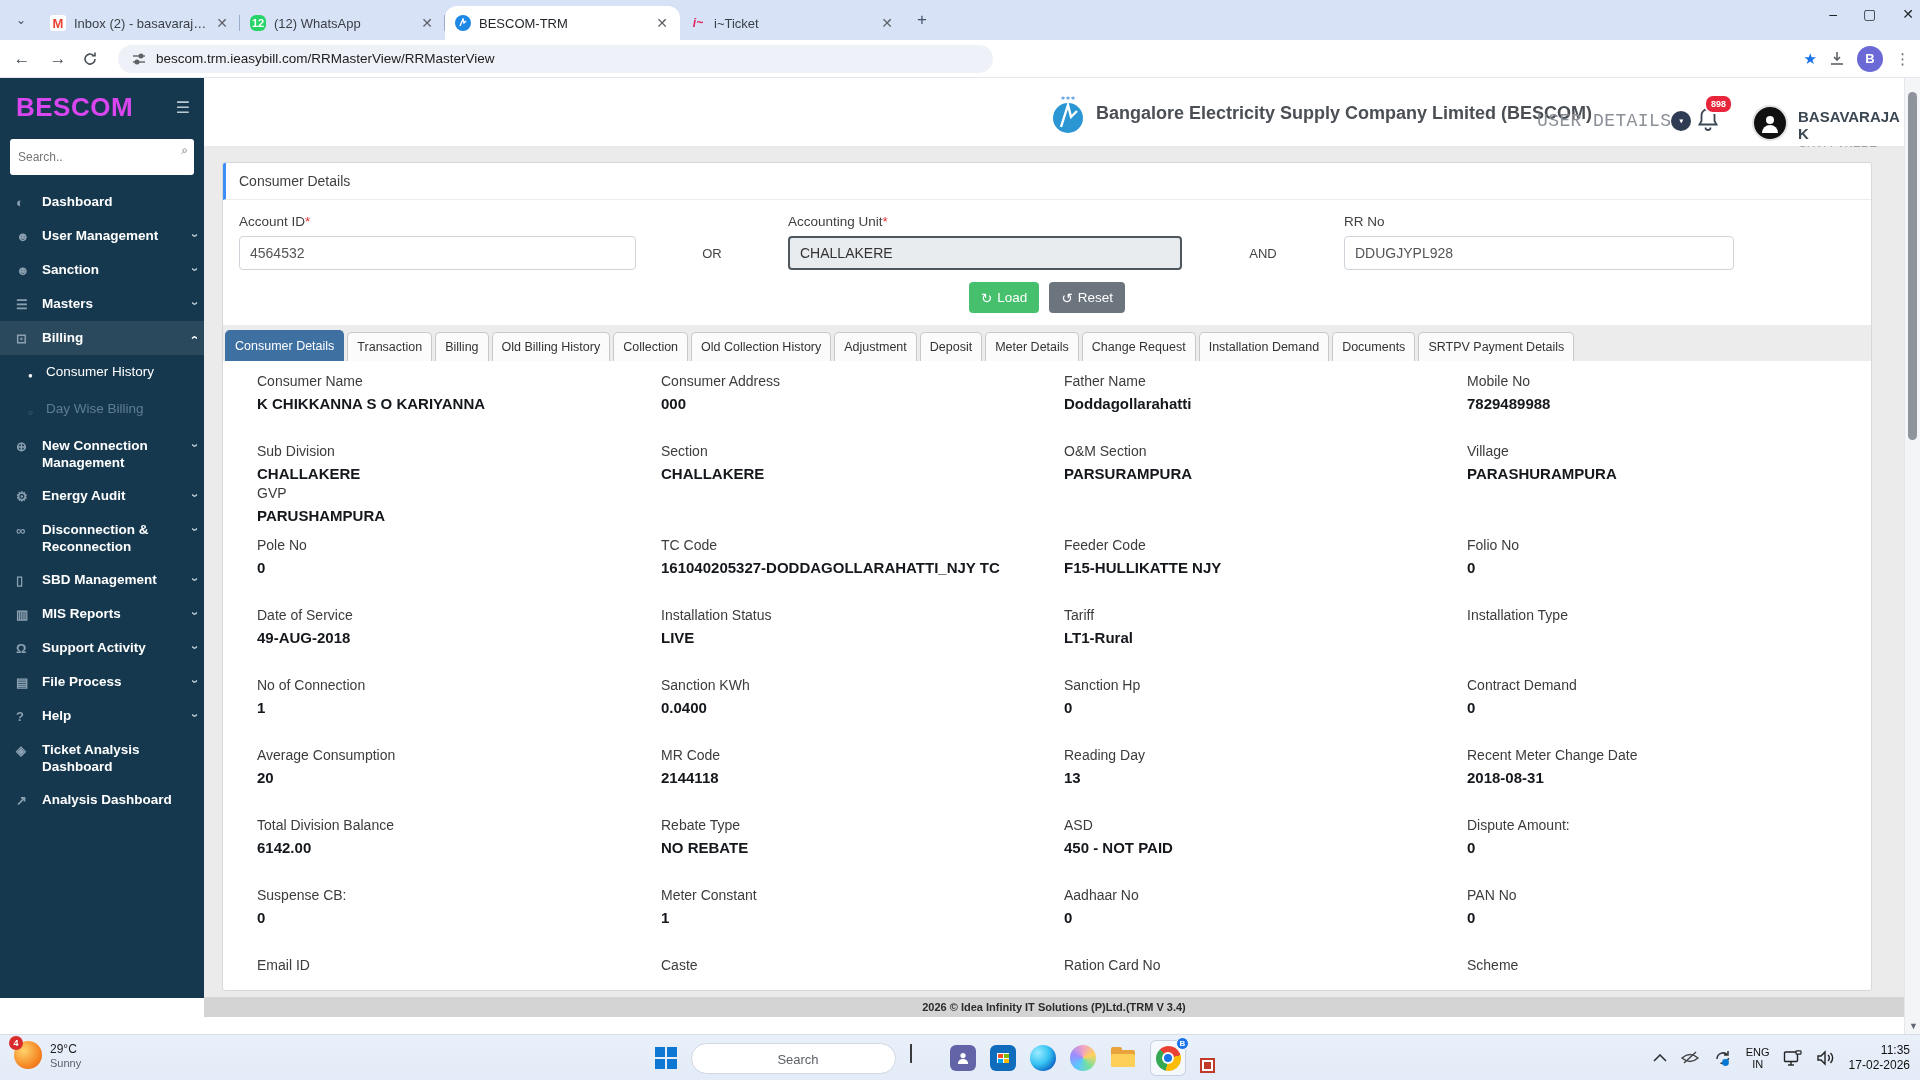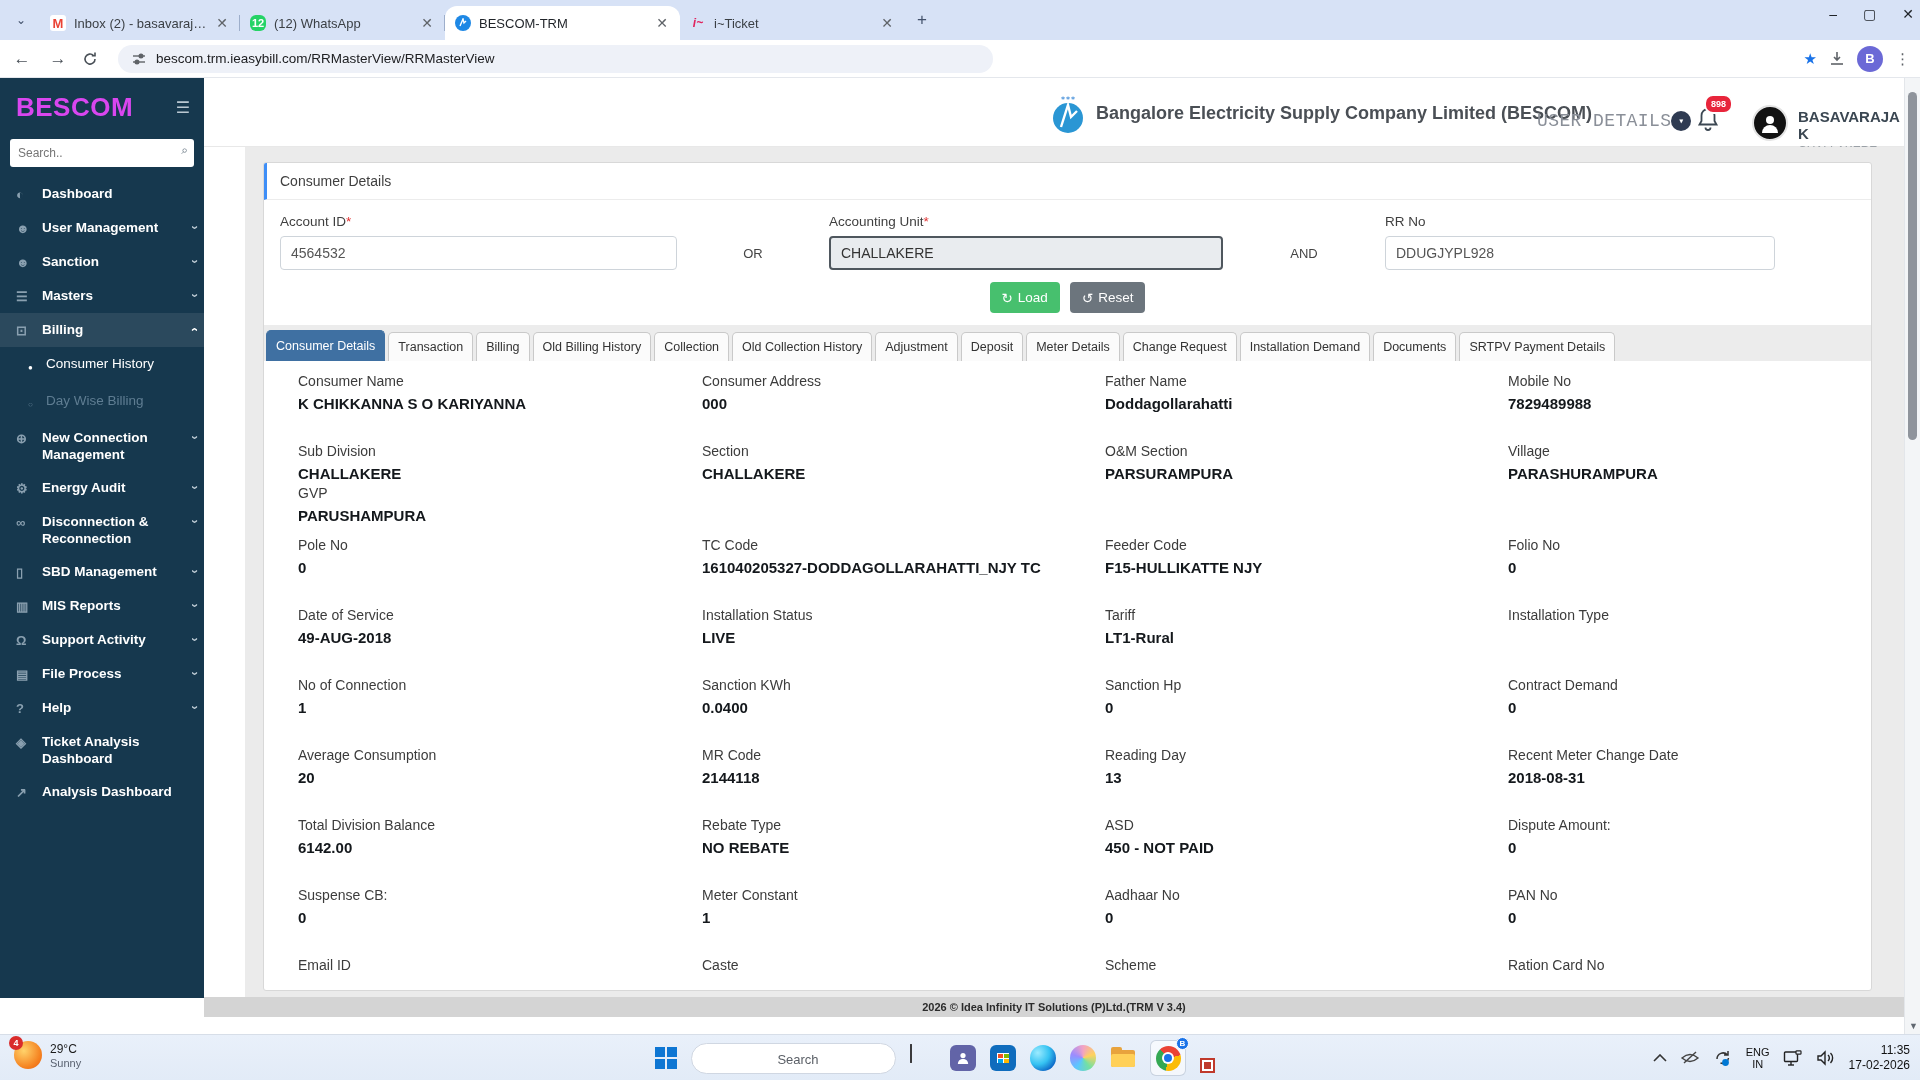--- a/index.html
+++ b/index.html
@@ -40,7 +40,7 @@
   .brand { color:#d946ef; font-size:26px; font-weight:bold; letter-spacing:0.5px; }
   .hamburger { color:#b9c7d1; font-size:16px; }
   .side-search { margin:8px 10px 10px; position:relative; }
-  .side-search input { width:100%; height:28px; border:none; border-radius:3px; padding:0 22px 0 8px; font-size:12px; color:#333; font-family:"Liberation Sans",sans-serif; }
+  .side-search input { width:100%; height:36px; border:none; border-radius:3px; padding:0 22px 0 8px; font-size:12px; color:#333; font-family:"Liberation Sans",sans-serif; }
   .side-search .mag { position:absolute; right:6px; top:4px; color:#6c7a86; font-size:12px; }
   .menu-item { display:flex; align-items:flex-start; padding:8px 8px 8px 16px; color:#fff; font-size:13.5px; font-weight:600; line-height:17px; position:relative; }
   .mi-icon { width:26px; flex:0 0 26px; color:#8aa0b0; font-size:13px; text-align:left; padding-top:1px; }

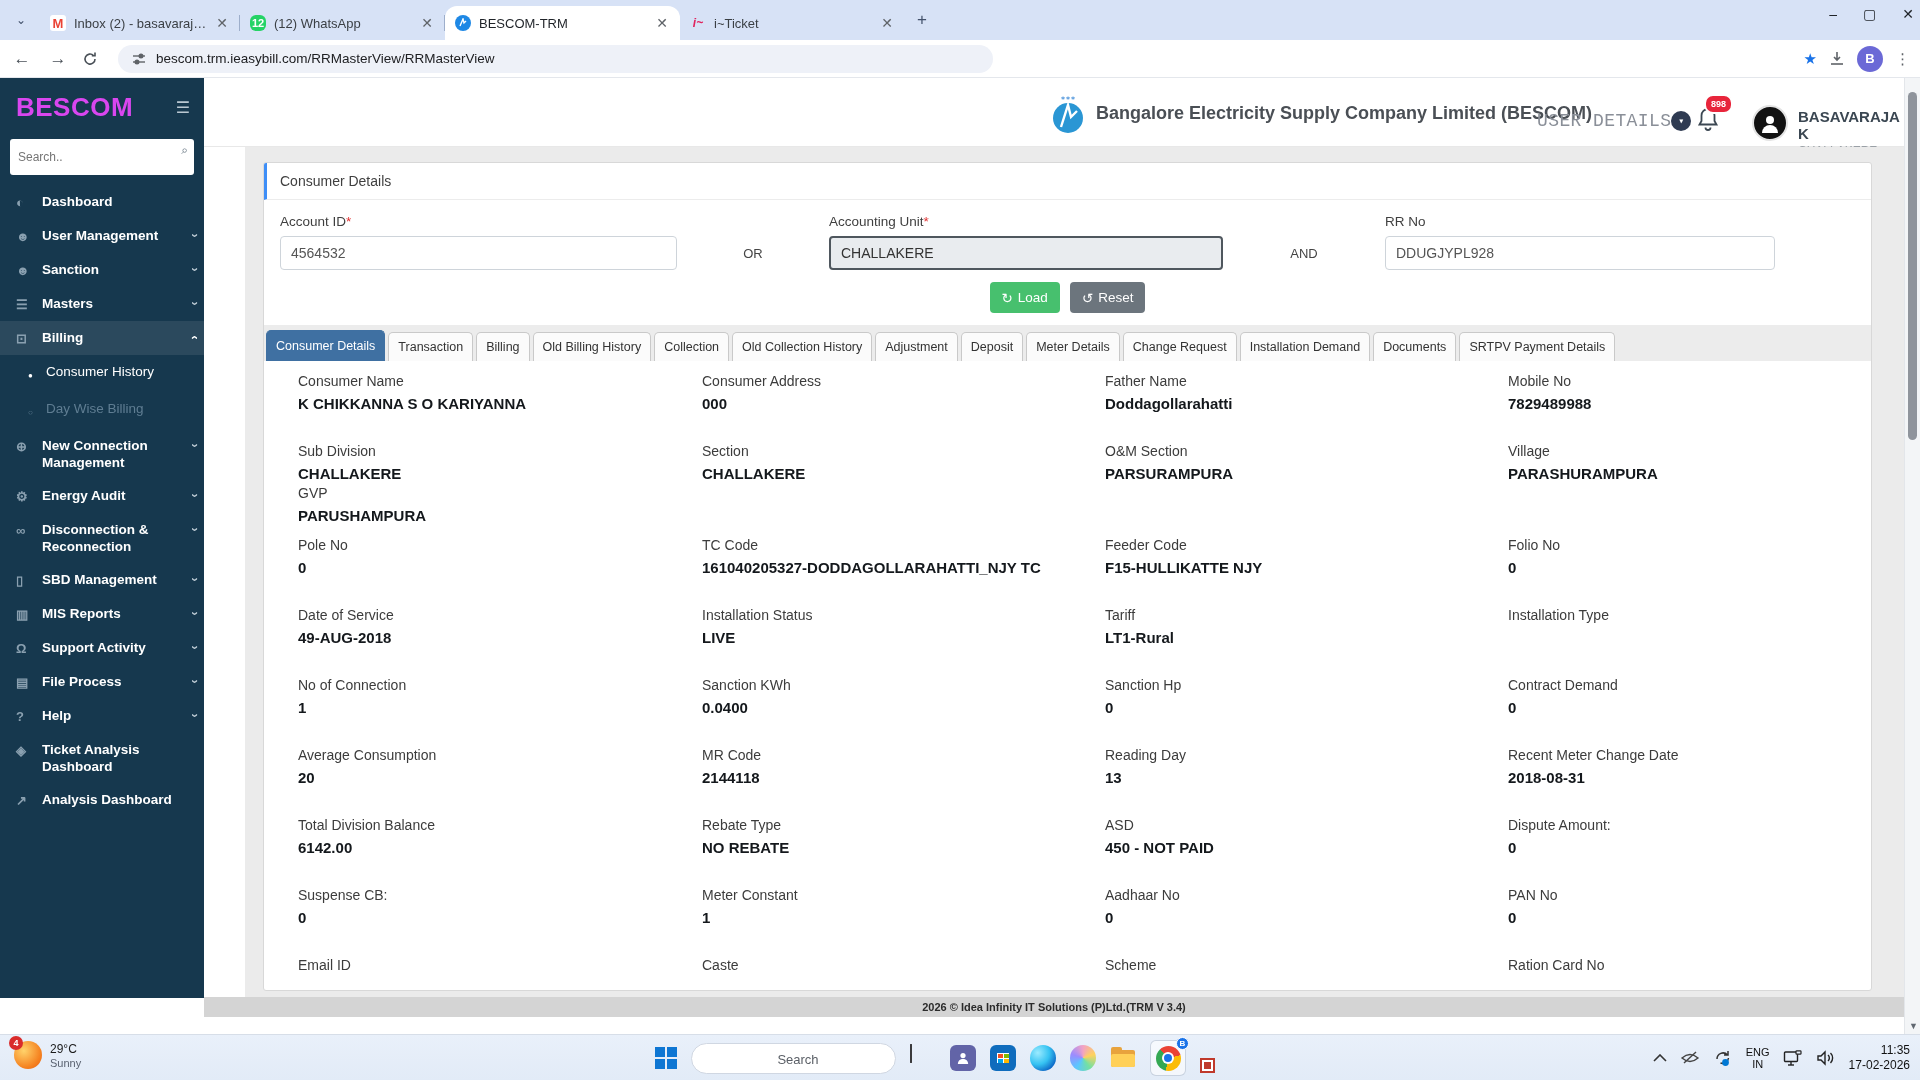--- a/index.html
+++ b/index.html
@@ -68,7 +68,7 @@
   .nameblock .uname { font-size:15px; font-weight:bold; color:#3b4752; }
   .nameblock .uunit { font-size:12px; color:#9aa0a6; margin-top:2px; }
 
-  .content { flex:1; background:#ebebeb; position:relative;margin-left:41px; }
+  .content { flex:1; background:#ebebeb; position:relative; }
   .card { position:absolute; top:15px; left:18px; right:32px; bottom:6px; background:#fff; border:1px solid #d8d8d8; border-radius:3px; overflow:hidden; }
   .card-title { border-left:3px solid #3e8ef7; padding:10px 13px; font-size:14px; color:#3f3f3f; border-bottom:1px solid #ececec; }
 

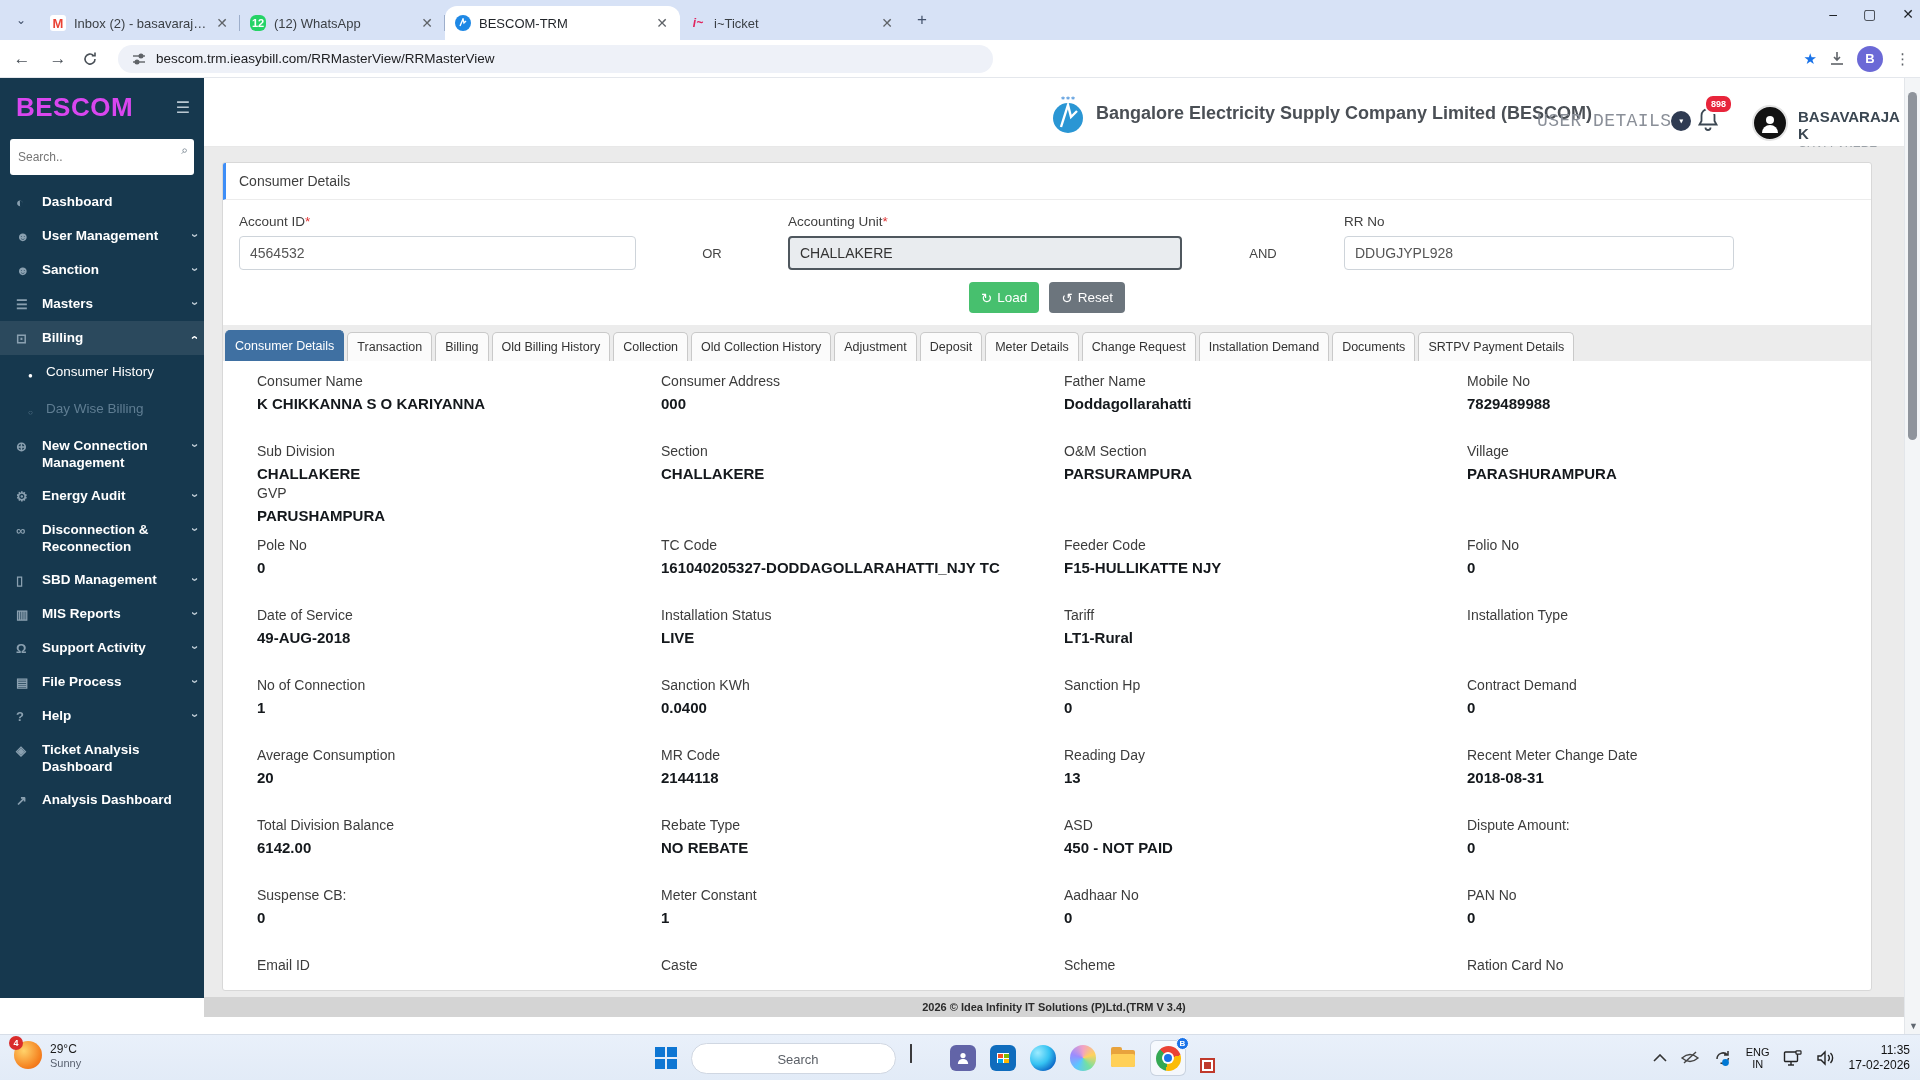--- a/index.html
+++ b/index.html
@@ -731,13 +731,13 @@
               </div>
 
               <div class="cell">
+                <div class="dlabel">Ration Card No</div>
+                <div class="dvalue"></div>
+
+              </div>
+
+              <div class="cell">
                 <div class="dlabel">Scheme</div>
-                <div class="dvalue"></div>
-
-              </div>
-
-              <div class="cell">
-                <div class="dlabel">Ration Card No</div>
                 <div class="dvalue"></div>
 
               </div>

